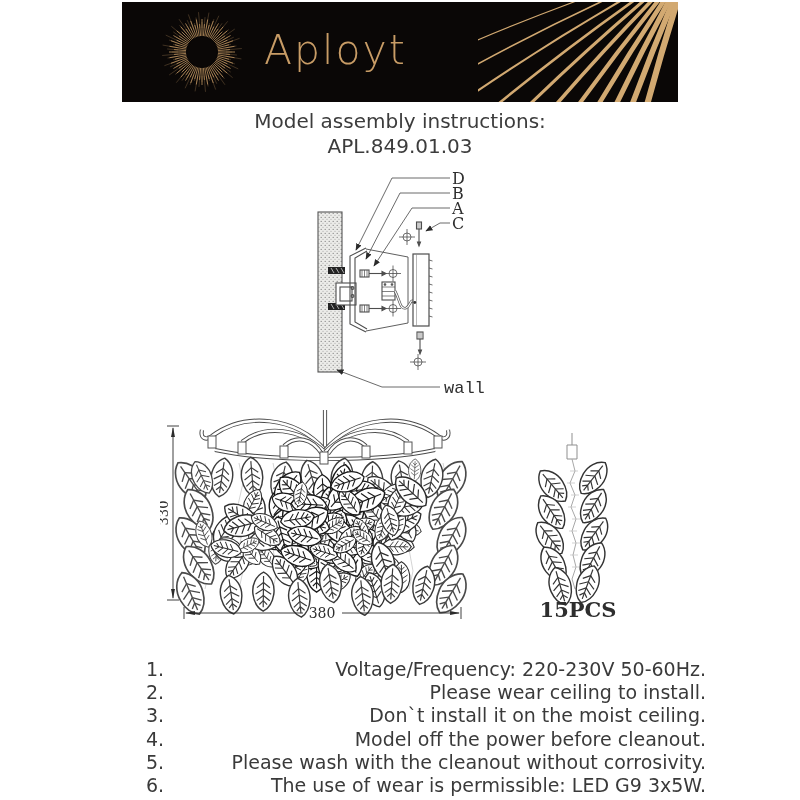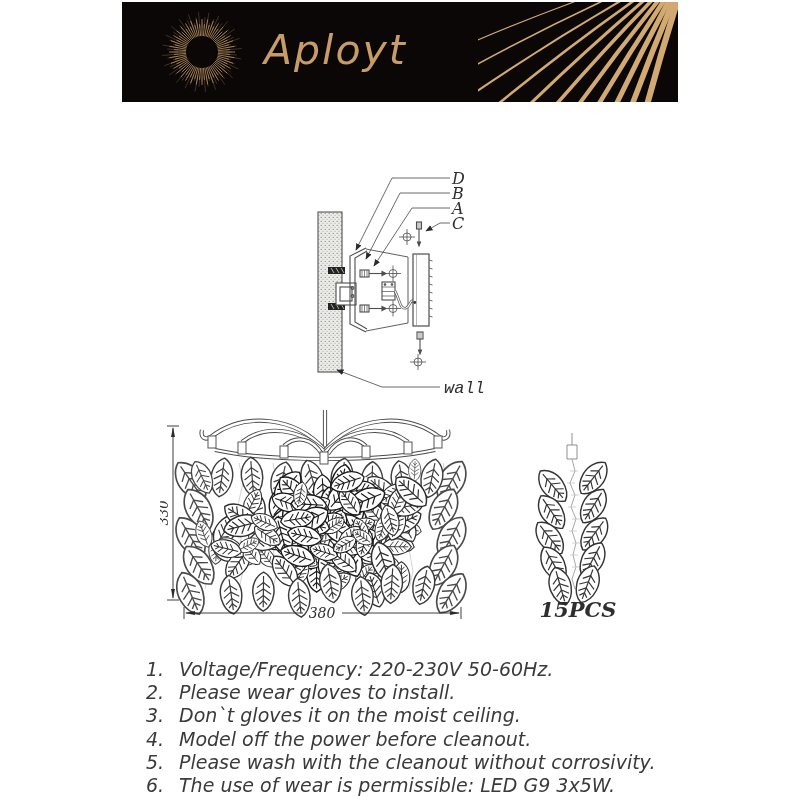--- a/index.html
+++ b/index.html
@@ -12,7 +12,7 @@
   *{margin:0;padding:0;box-sizing:border-box;}
   html,body{background:#fff;}
   .page{position:relative;width:800px;height:800px;background:#fff;overflow:hidden;
-        font-family:"DejaVu Sans","Liberation Sans",sans-serif;color:var(--ink);font-style:italic;}
+        font-family:"DejaVu Sans","Liberation Sans",sans-serif;color:var(--ink);}
 
   
   .banner{position:absolute;left:122px;top:2px;width:556px;height:100px;

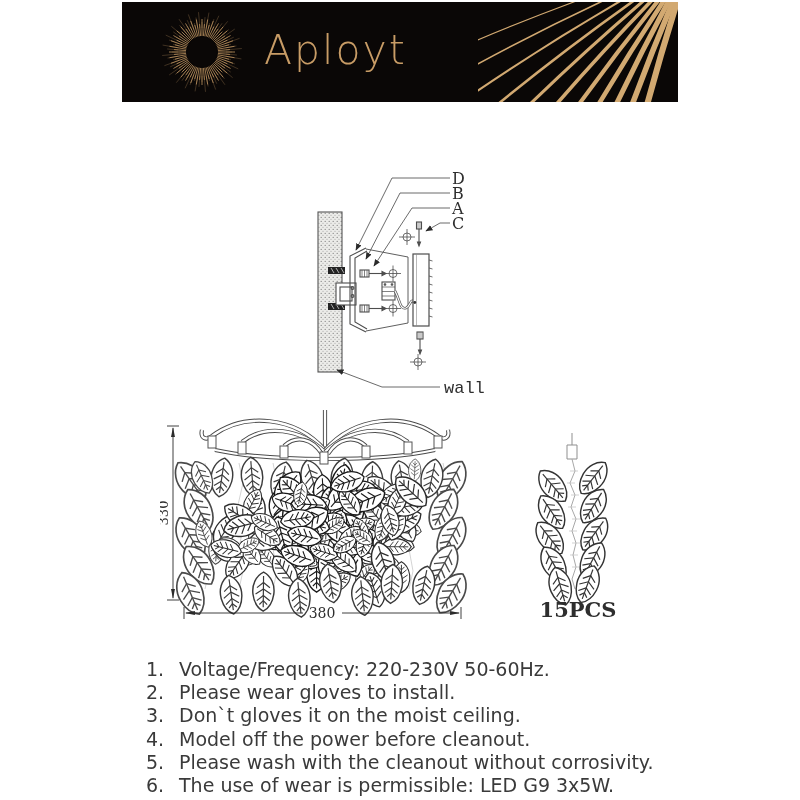--- a/index.html
+++ b/index.html
@@ -212,6 +212,10 @@
       </svg>
   </div>
 
+  <div class="title-block">
+    <div>Model assembly instructions:</div>
+    <div>APL.849.01.03</div>
+  </div>
 
   <svg class="diagram-svg" width="200" height="250" viewBox="0 0 200 250">
     <defs>

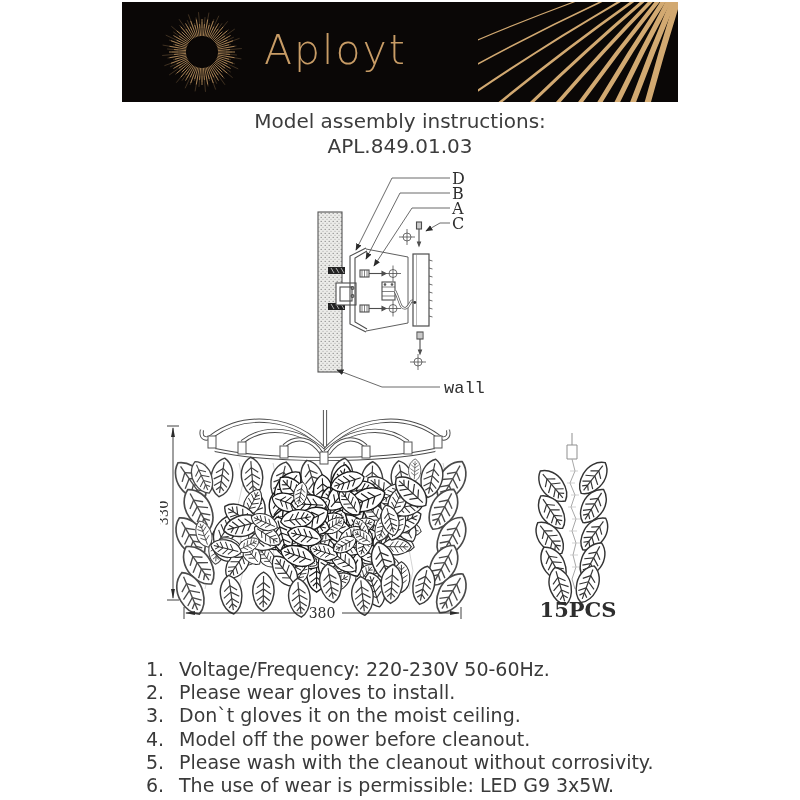--- a/index.html
+++ b/index.html
@@ -41,7 +41,7 @@
                 font-size:19px;line-height:23.2px;color:#3a3a3a;}
   .instr-row{display:flex;}
   .instr-num{width:33px;flex:0 0 33px;}
-  .instr-text{flex:1;}
+  .instr-text{flex:1;text-align:right;}
 </style>
 </head>
 <body>

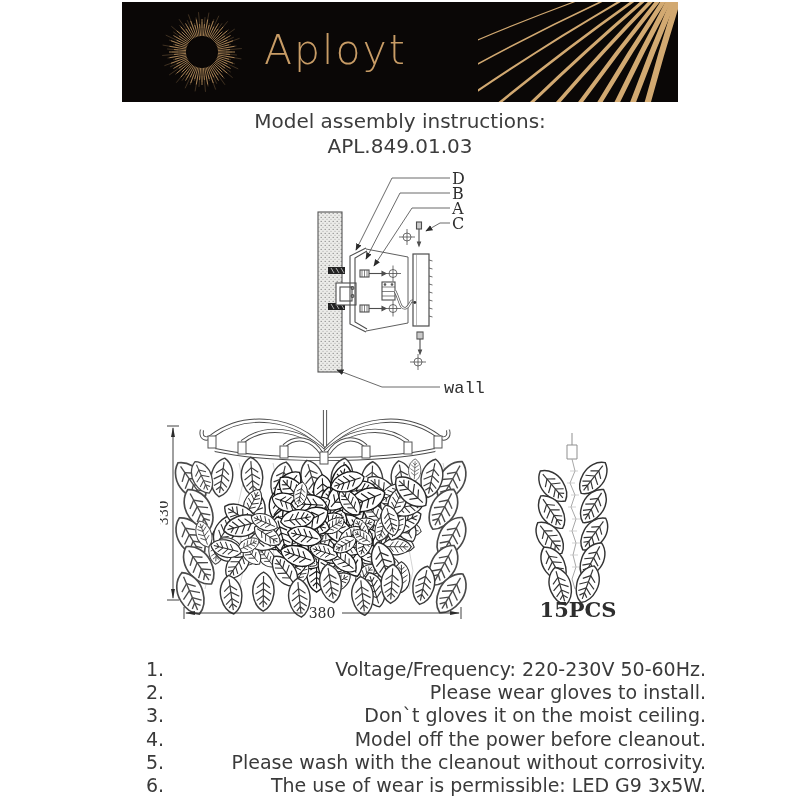--- a/index.html
+++ b/index.html
@@ -595,7 +595,7 @@
     </div>
     <div class="instr-row">
       <span class="instr-num">2.</span>
-      <span class="instr-text">Please wear gloves to install.</span>
+      <span class="instr-text">Please wear ceiling to install.</span>
     </div>
     <div class="instr-row">
       <span class="instr-num">3.</span>

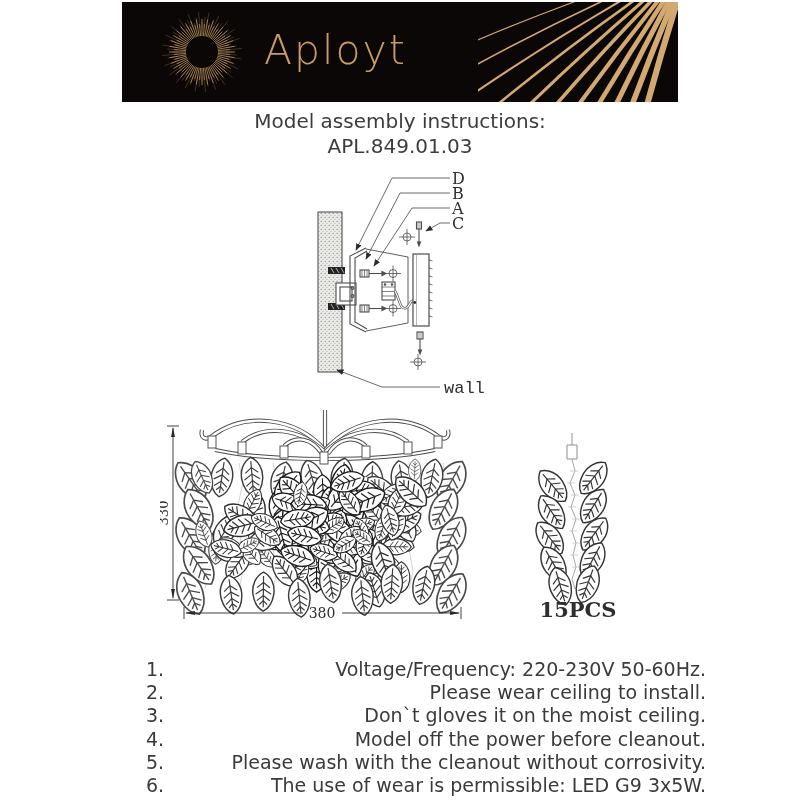--- a/index.html
+++ b/index.html
@@ -599,7 +599,7 @@
     </div>
     <div class="instr-row">
       <span class="instr-num">3.</span>
-      <span class="instr-text">Don`t gloves it on the moist ceiling.</span>
+      <span class="instr-text">Don`t install it on the moist ceiling.</span>
     </div>
     <div class="instr-row">
       <span class="instr-num">4.</span>

